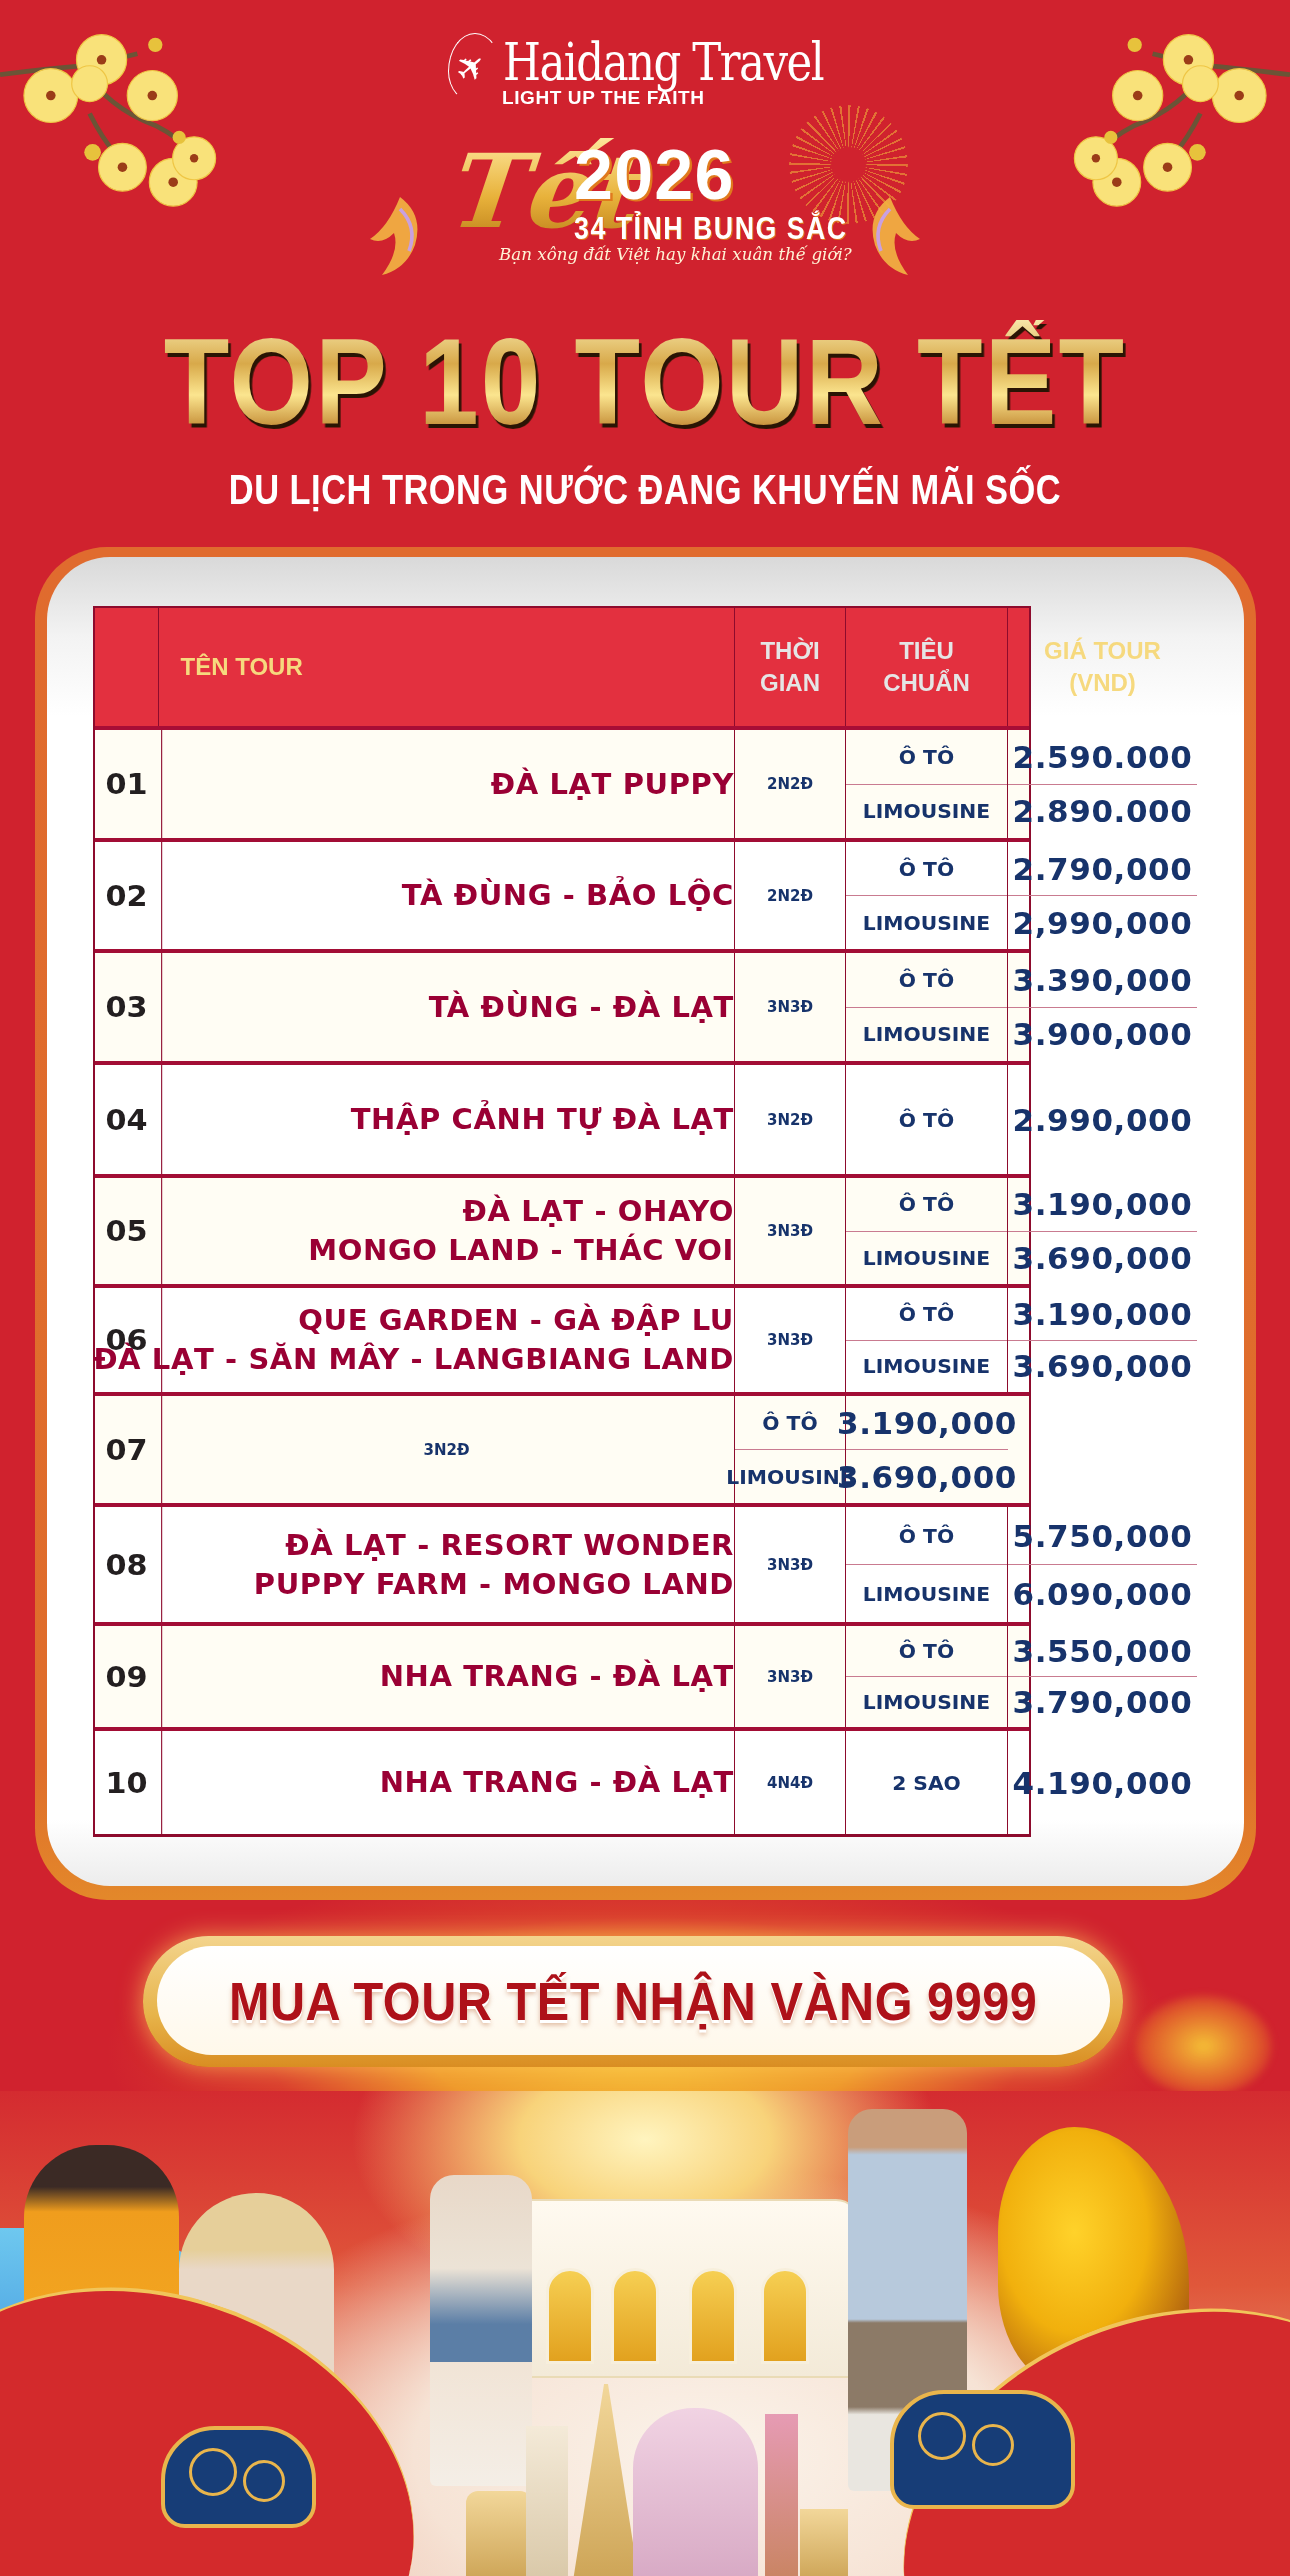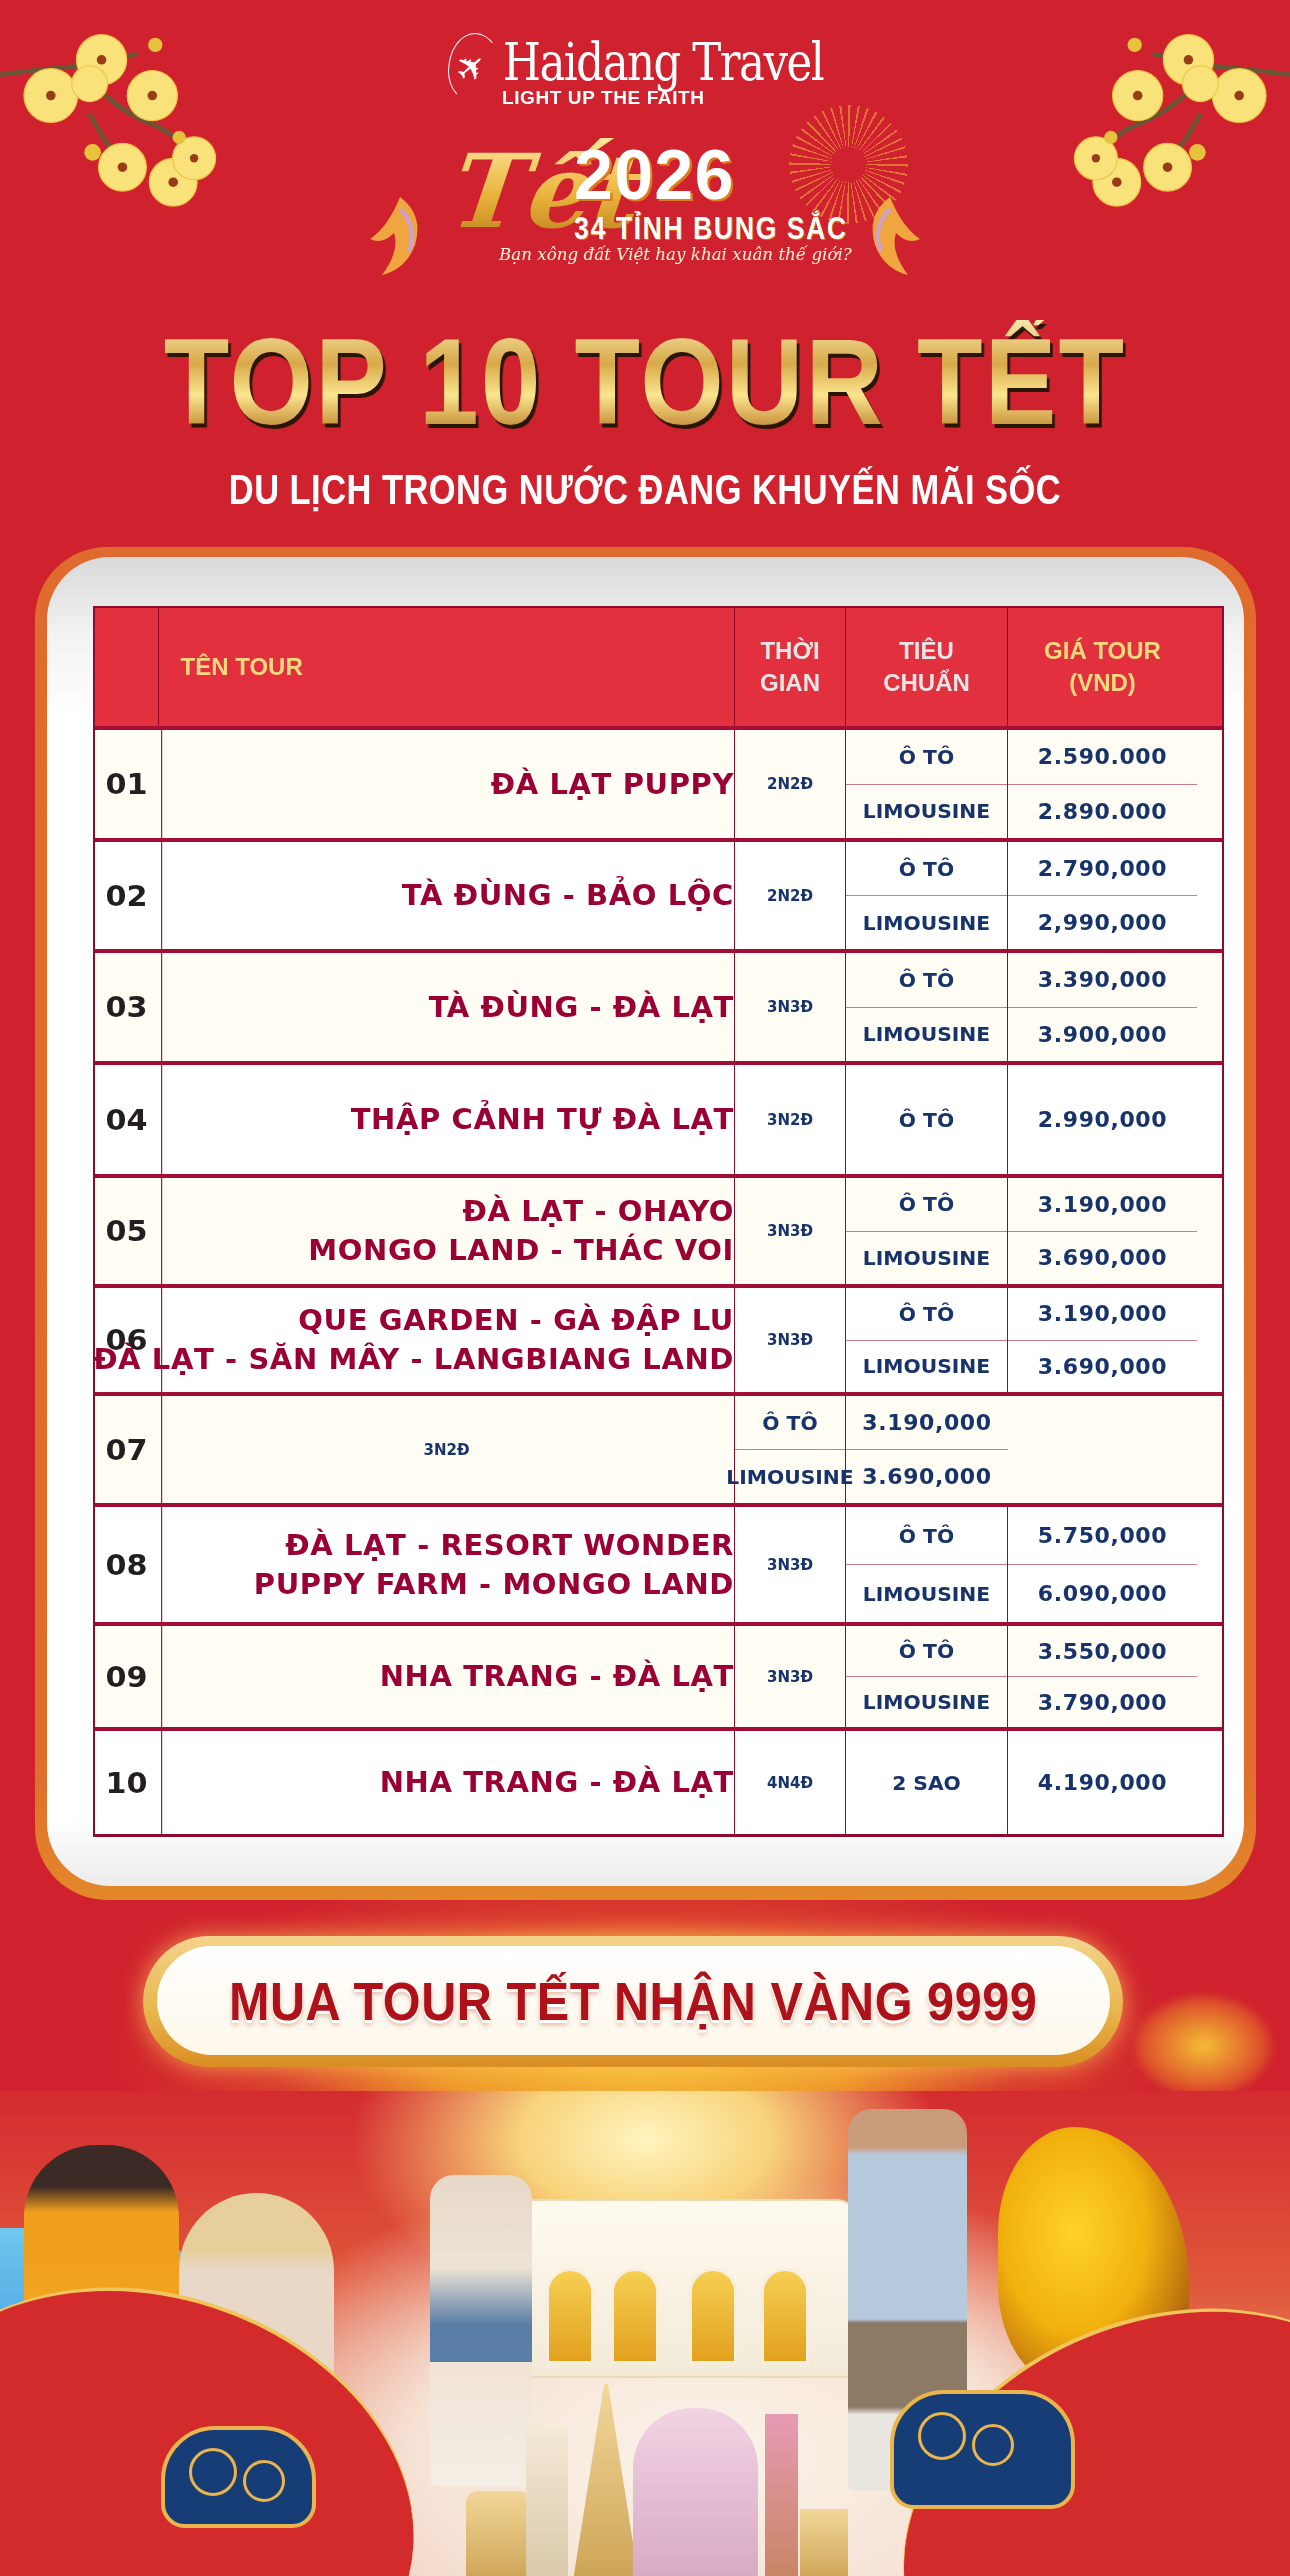--- a/index.html
+++ b/index.html
@@ -99,7 +99,7 @@
 
   
   .table {
-    left: 93px; top: 606px; width: 1131px;
+    left: 93px; top: 606px; width: 938px;
     border: 2.4px solid #8d0b2d;
     border-bottom-width: 3.6px;
   }

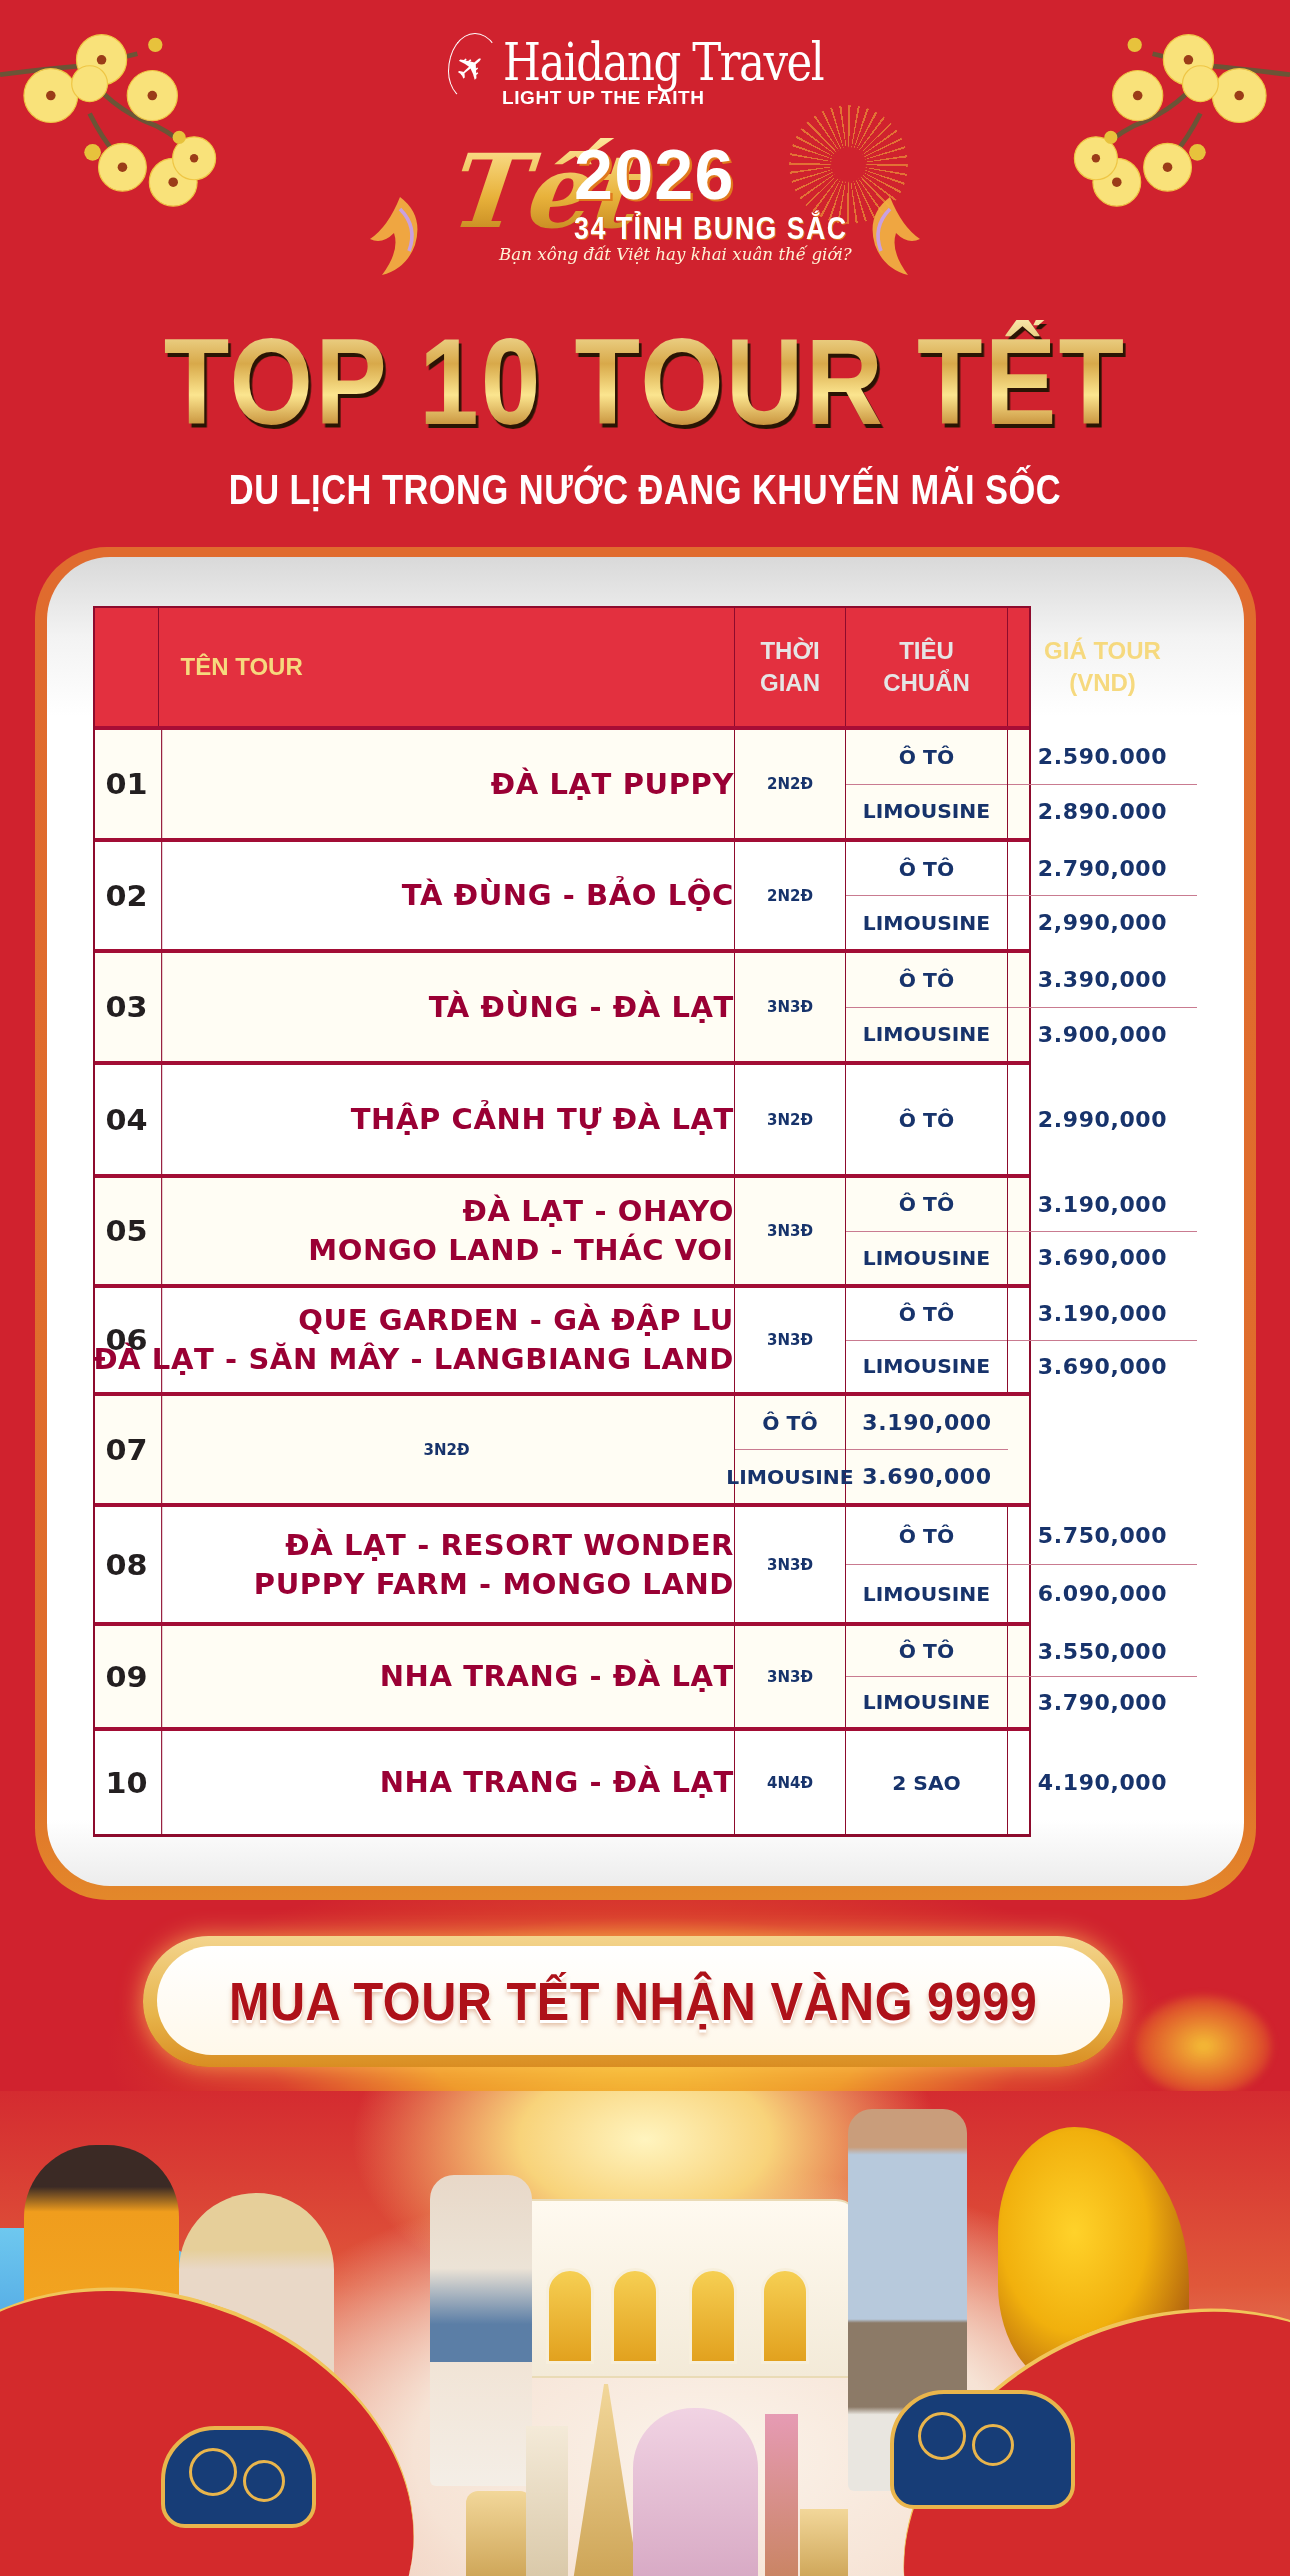--- a/index.html
+++ b/index.html
@@ -149,7 +149,7 @@
     font-family: "DejaVu Sans", sans-serif; font-weight: 700; color: #17336b;
   }
   .std .sub { font-size: 20.3px; }
-  .price .sub { font-size: 22px; letter-spacing: 0.6px; }
+  .price .sub { font-size: 31px; letter-spacing: 0.6px; }
   .sub + .sub { border-top: 1.8px solid #c97b90; }
   .price .sub + .sub { border-top: 1.8px solid #c97b90; }
 

